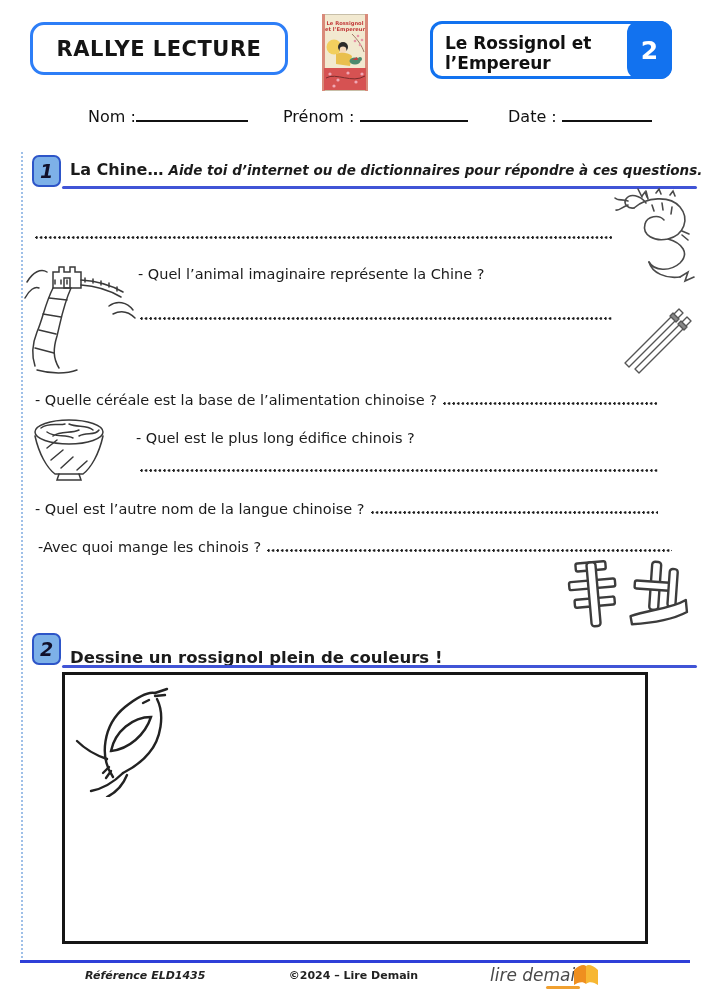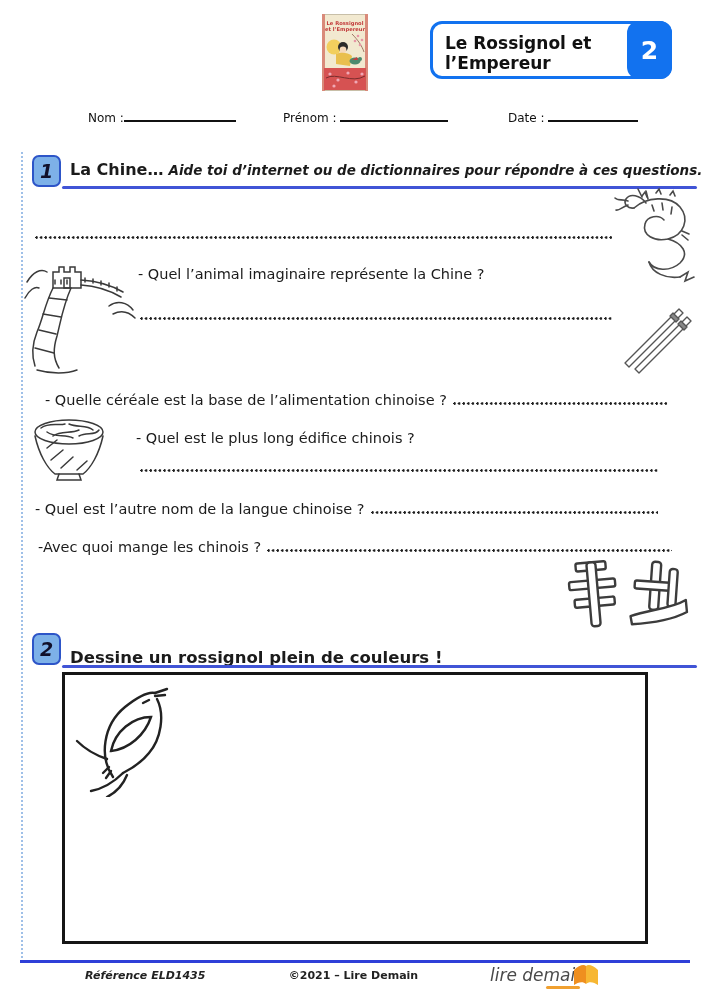--- a/index.html
+++ b/index.html
@@ -61,6 +61,9 @@
 
 <div class="page">
 
+  <div class="rallye-box">
+    <span>RALLYE LECTURE</span>
+  </div>
 
   <div class="cover">
     <svg width="46" height="77" viewBox="0 0 46 77">

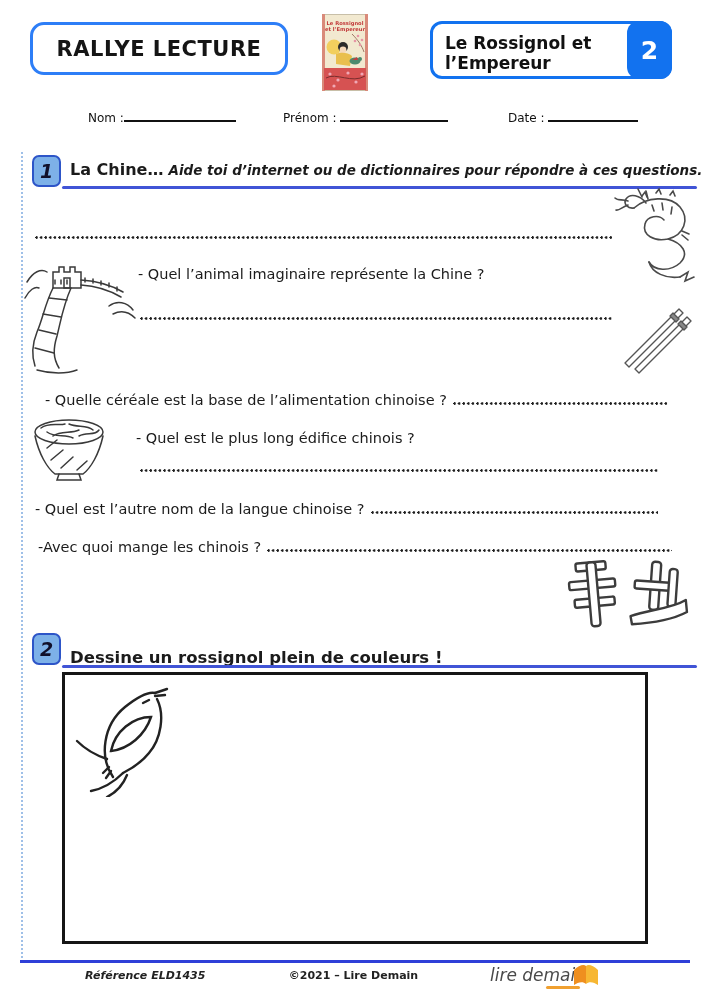--- a/index.html
+++ b/index.html
@@ -18,7 +18,7 @@
            display:flex;align-items:center;justify-content:center;color:#fff;font-weight:bold;font-size:25px;}
 
   
-  .ident{position:absolute;top:107px;font-size:12px;color:#111;white-space:nowrap;}
+  .ident{position:absolute;top:107px;font-size:16px;color:#111;white-space:nowrap;}
   .blank{display:inline-block;border-bottom:2px solid #111;height:13px;vertical-align:baseline;}
 
   

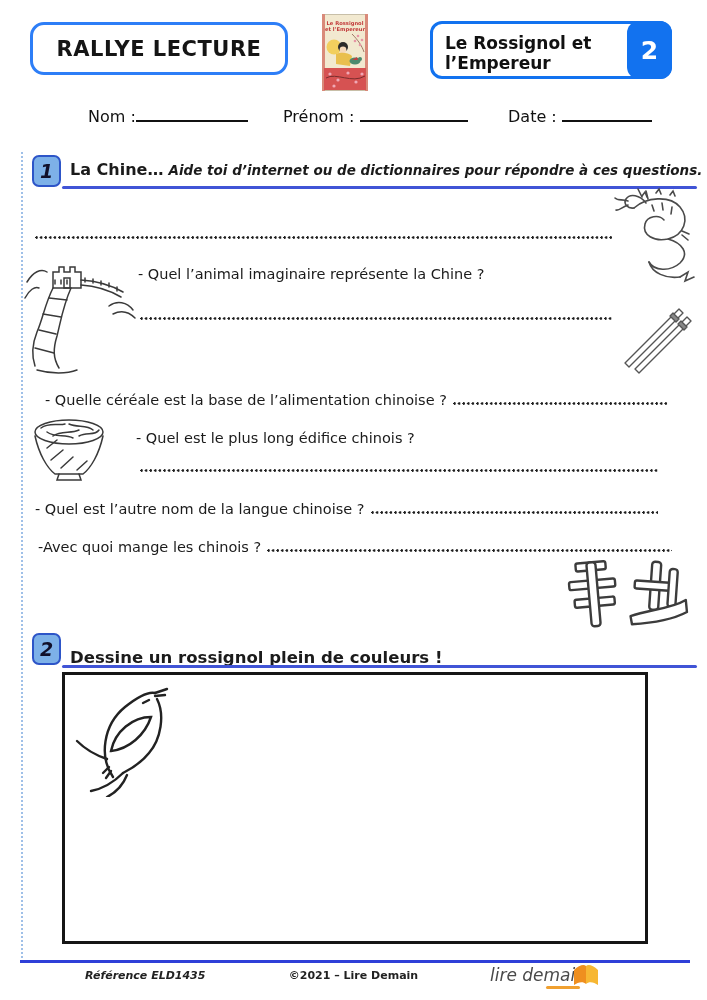--- a/index.html
+++ b/index.html
@@ -179,7 +179,7 @@
     </svg>
   </div>
 
-  <div class="q qrow" style="left:45px;top:392px;width:623px;">
+  <div class="q qrow" style="left:35px;top:392px;width:623px;">
     <span>- Quelle céréale est la base de l’alimentation chinoise ?</span>
     <span class="dots-fill"></span>
   </div>

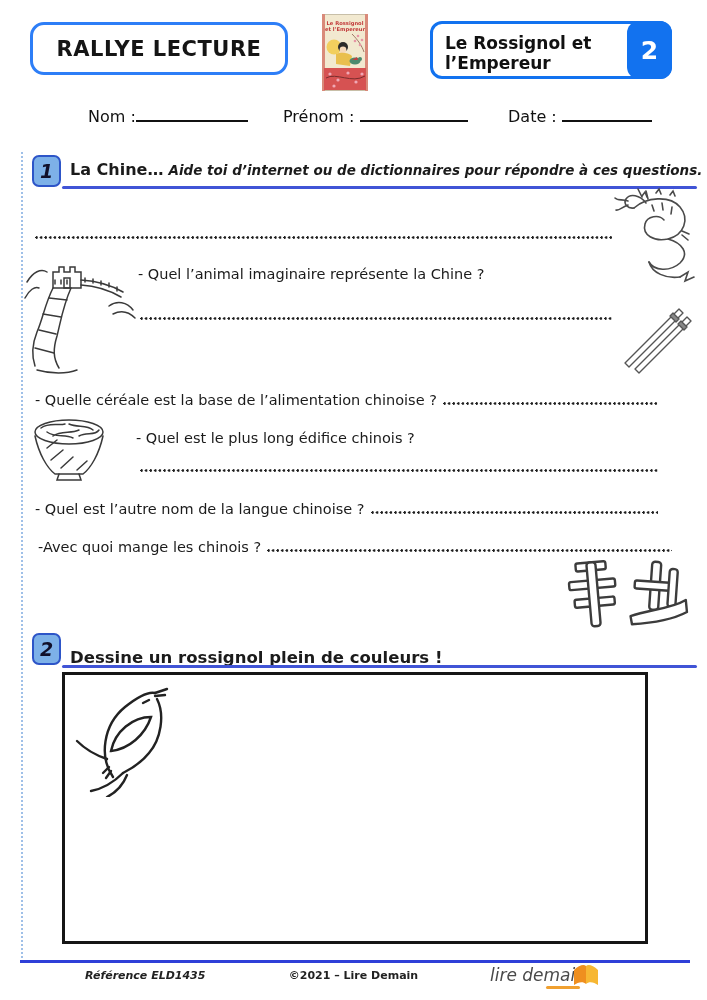--- a/index.html
+++ b/index.html
@@ -254,7 +254,7 @@
 
   <div class="foot-line"></div>
   <div class="foot-txt" style="left:85px;font-style:italic;">Référence ELD1435</div>
-  <div class="foot-txt foot-center">©2021 – Lire Demain</div>
+  <div class="foot-txt foot-center">©2024 – Lire Demain</div>
   <div class="logo">
     <span class="lt">lire demain</span>
     <svg width="28" height="26" viewBox="0 0 28 26">

